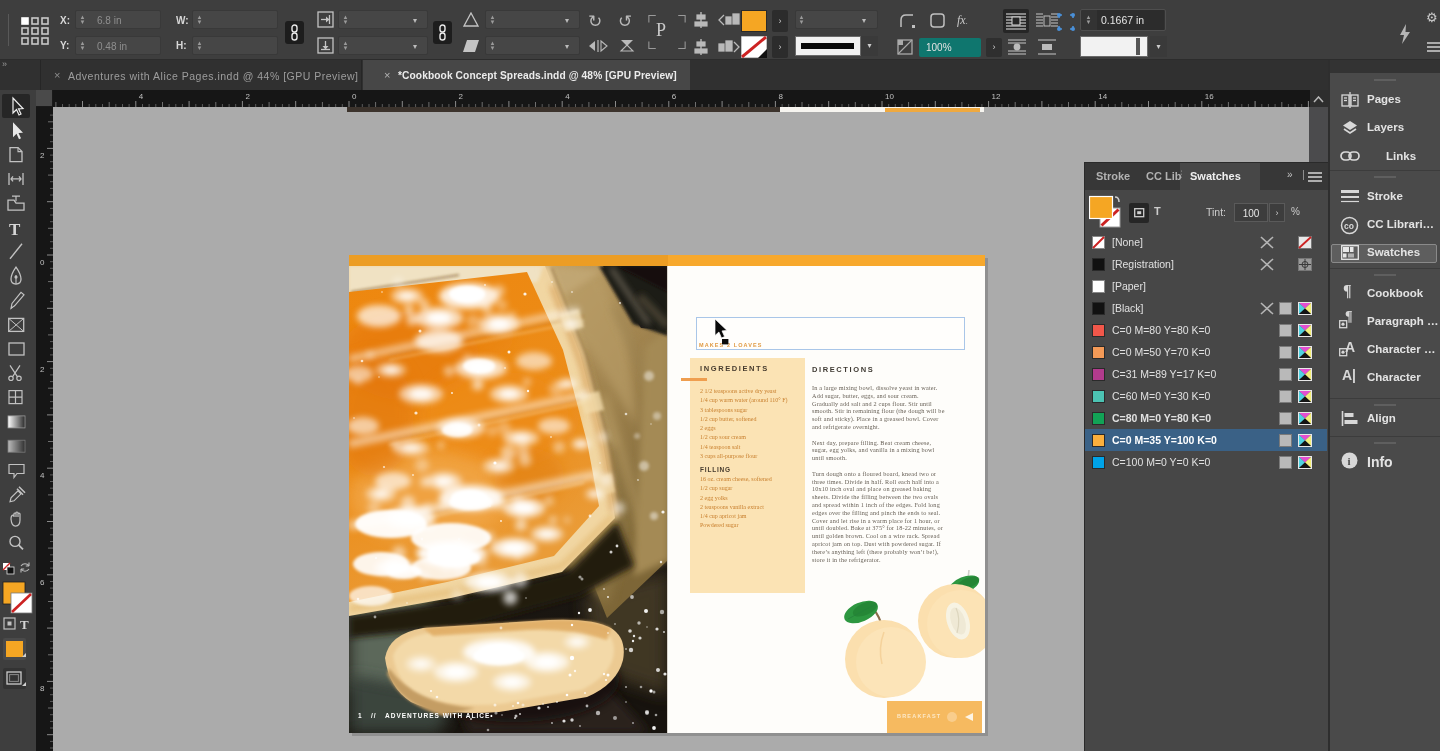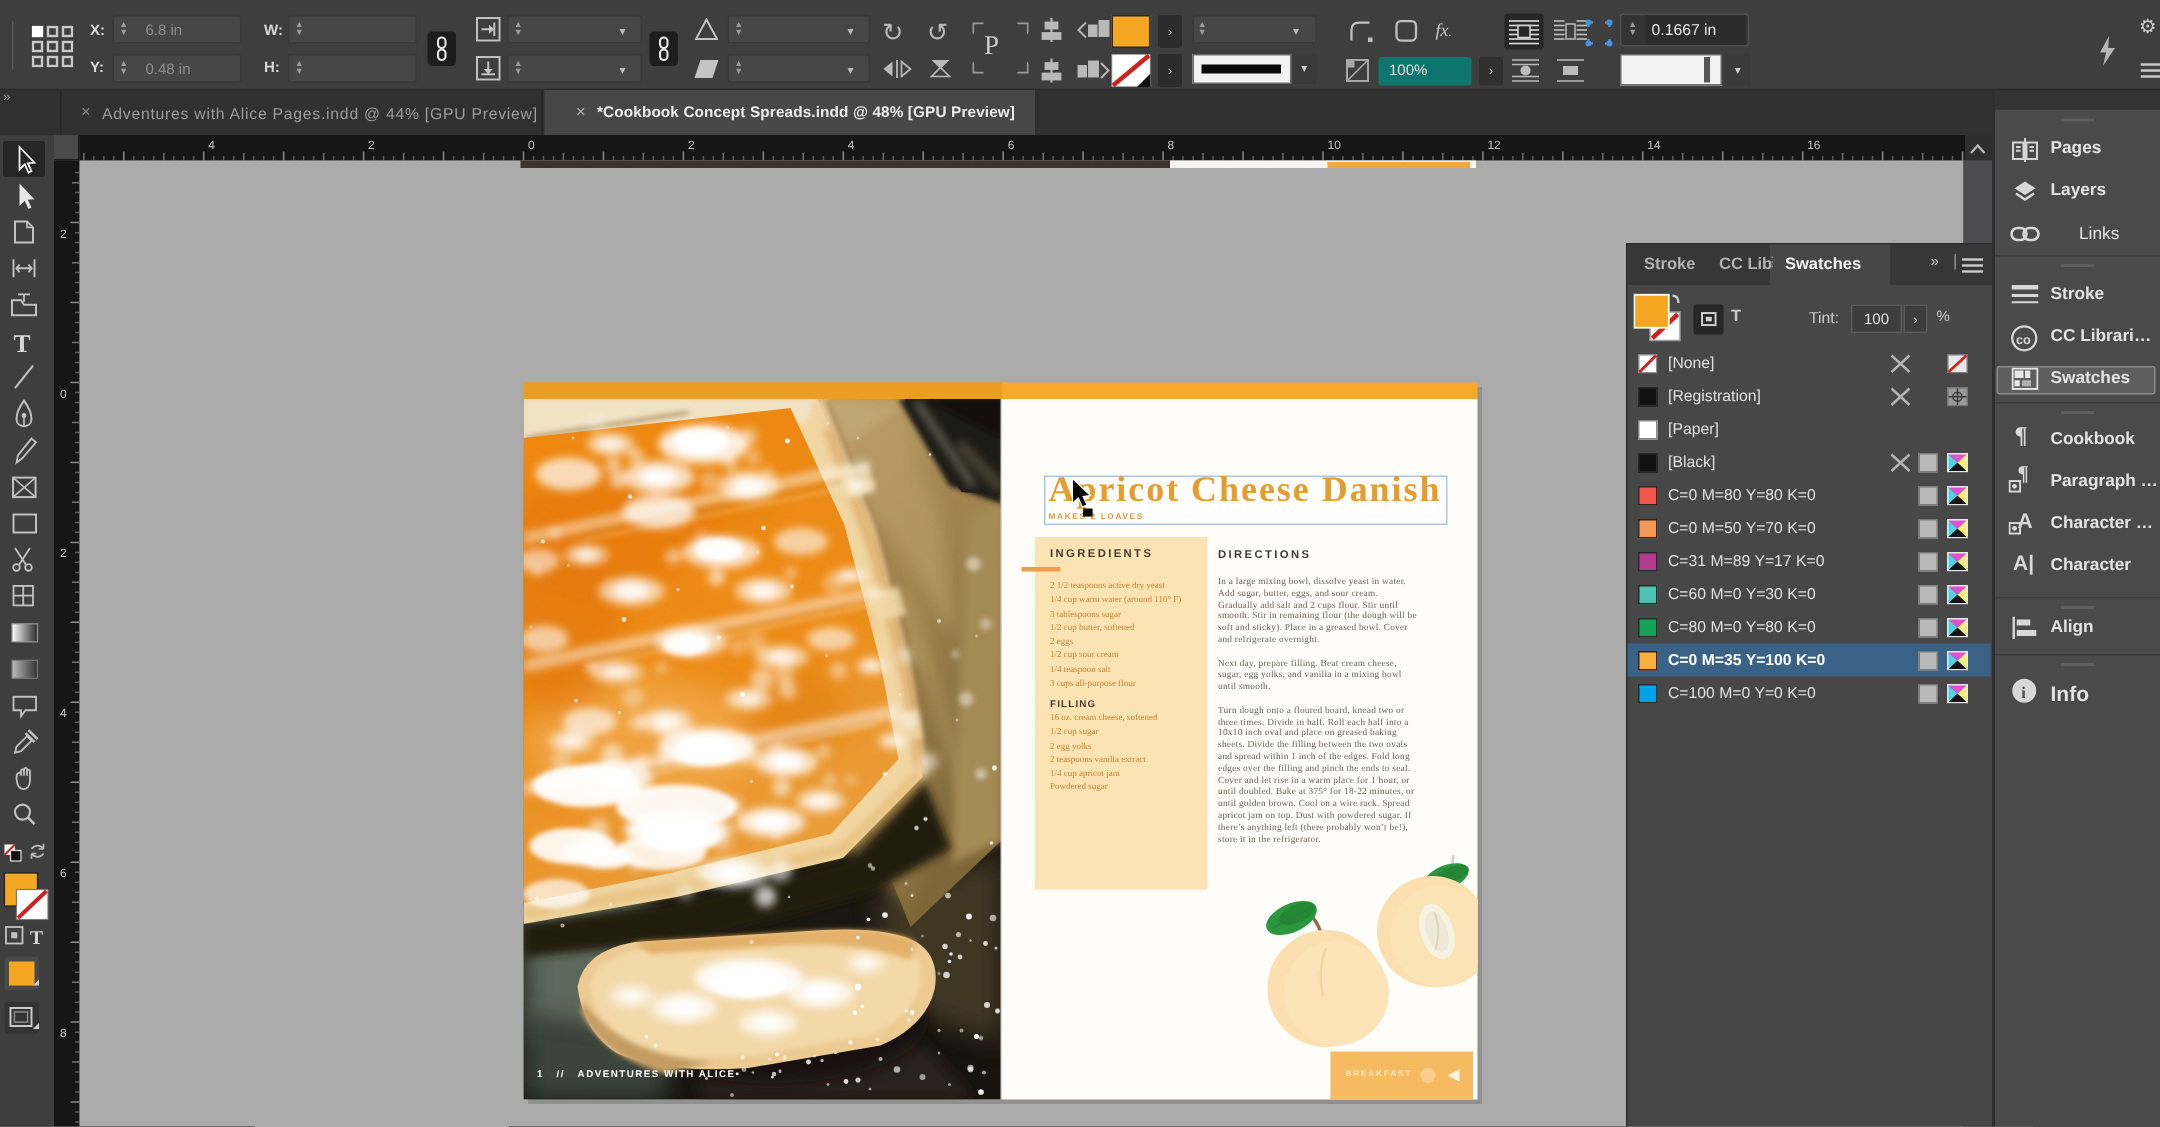--- a/index.html
+++ b/index.html
@@ -1347,7 +1347,7 @@
         <rect x="9" y="2" width="10" height="8" rx="4"></rect>
       </g>
     </svg>
-  <div class="abs" style="left:1386px;top:150px;color:#e3e3e3;font-size:11.5px;font-weight:normal;">Links</div>
+  <div class="abs" style="left:1386px;top:150px;color:#e3e3e3;font-size:11.5px;font-weight:bold;">Links</div>
   <svg class="abs" style="left:1341px;top:190px;" width="18" height="13">
       <g stroke="#d8d8d8">
         <line x1="0" y1="1.5" x2="18" y2="1.5" stroke-width="3"></line>

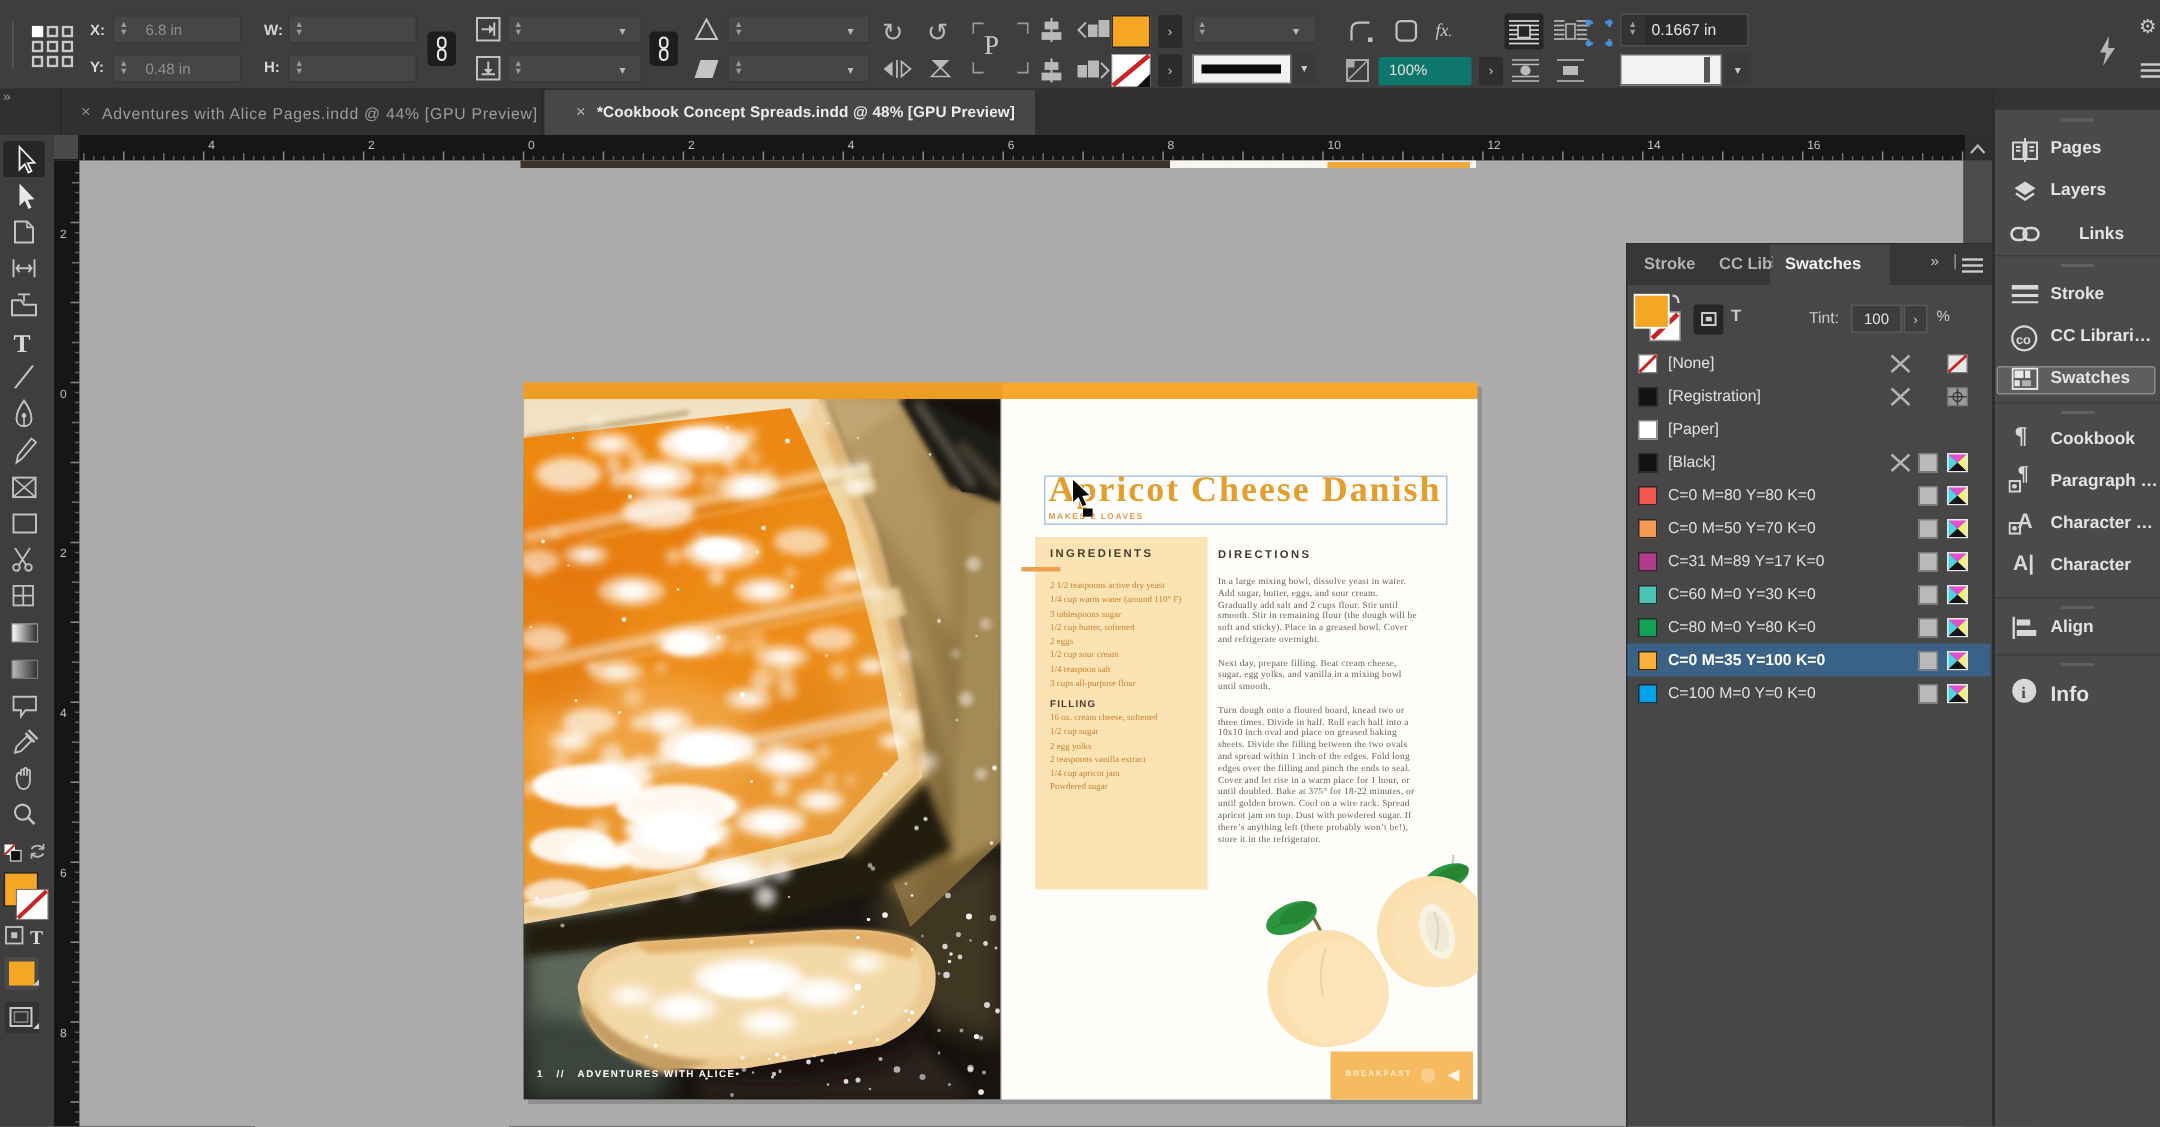--- a/index.html
+++ b/index.html
@@ -1101,7 +1101,6 @@
   <div class="abs" style="left:667px;top:266px;width:1px;height:467px;background:#d8d4cc;"></div>
 
   <div class="abs" style="left:696px;top:317px;width:269px;height:33px;border:1px solid #a9c6e8;background:#fffefc;"></div>
-  <div class="abs" id="title" style="left:699px;top:314px;width:270px;color:#e59d2e;font-family:'Liberation Serif',serif;font-weight:bold;font-size:24px;letter-spacing:1.3px;white-space:nowrap;">Apricot Cheese Danish</div>
   <div class="abs" style="left:699px;top:342px;color:#e09a43;font-size:5.5px;font-weight:bold;letter-spacing:1.1px;">MAKES 2 LOAVES</div>
 
   <div class="abs" style="left:690px;top:358px;width:115px;height:235px;background:#fbe3b4;"></div>

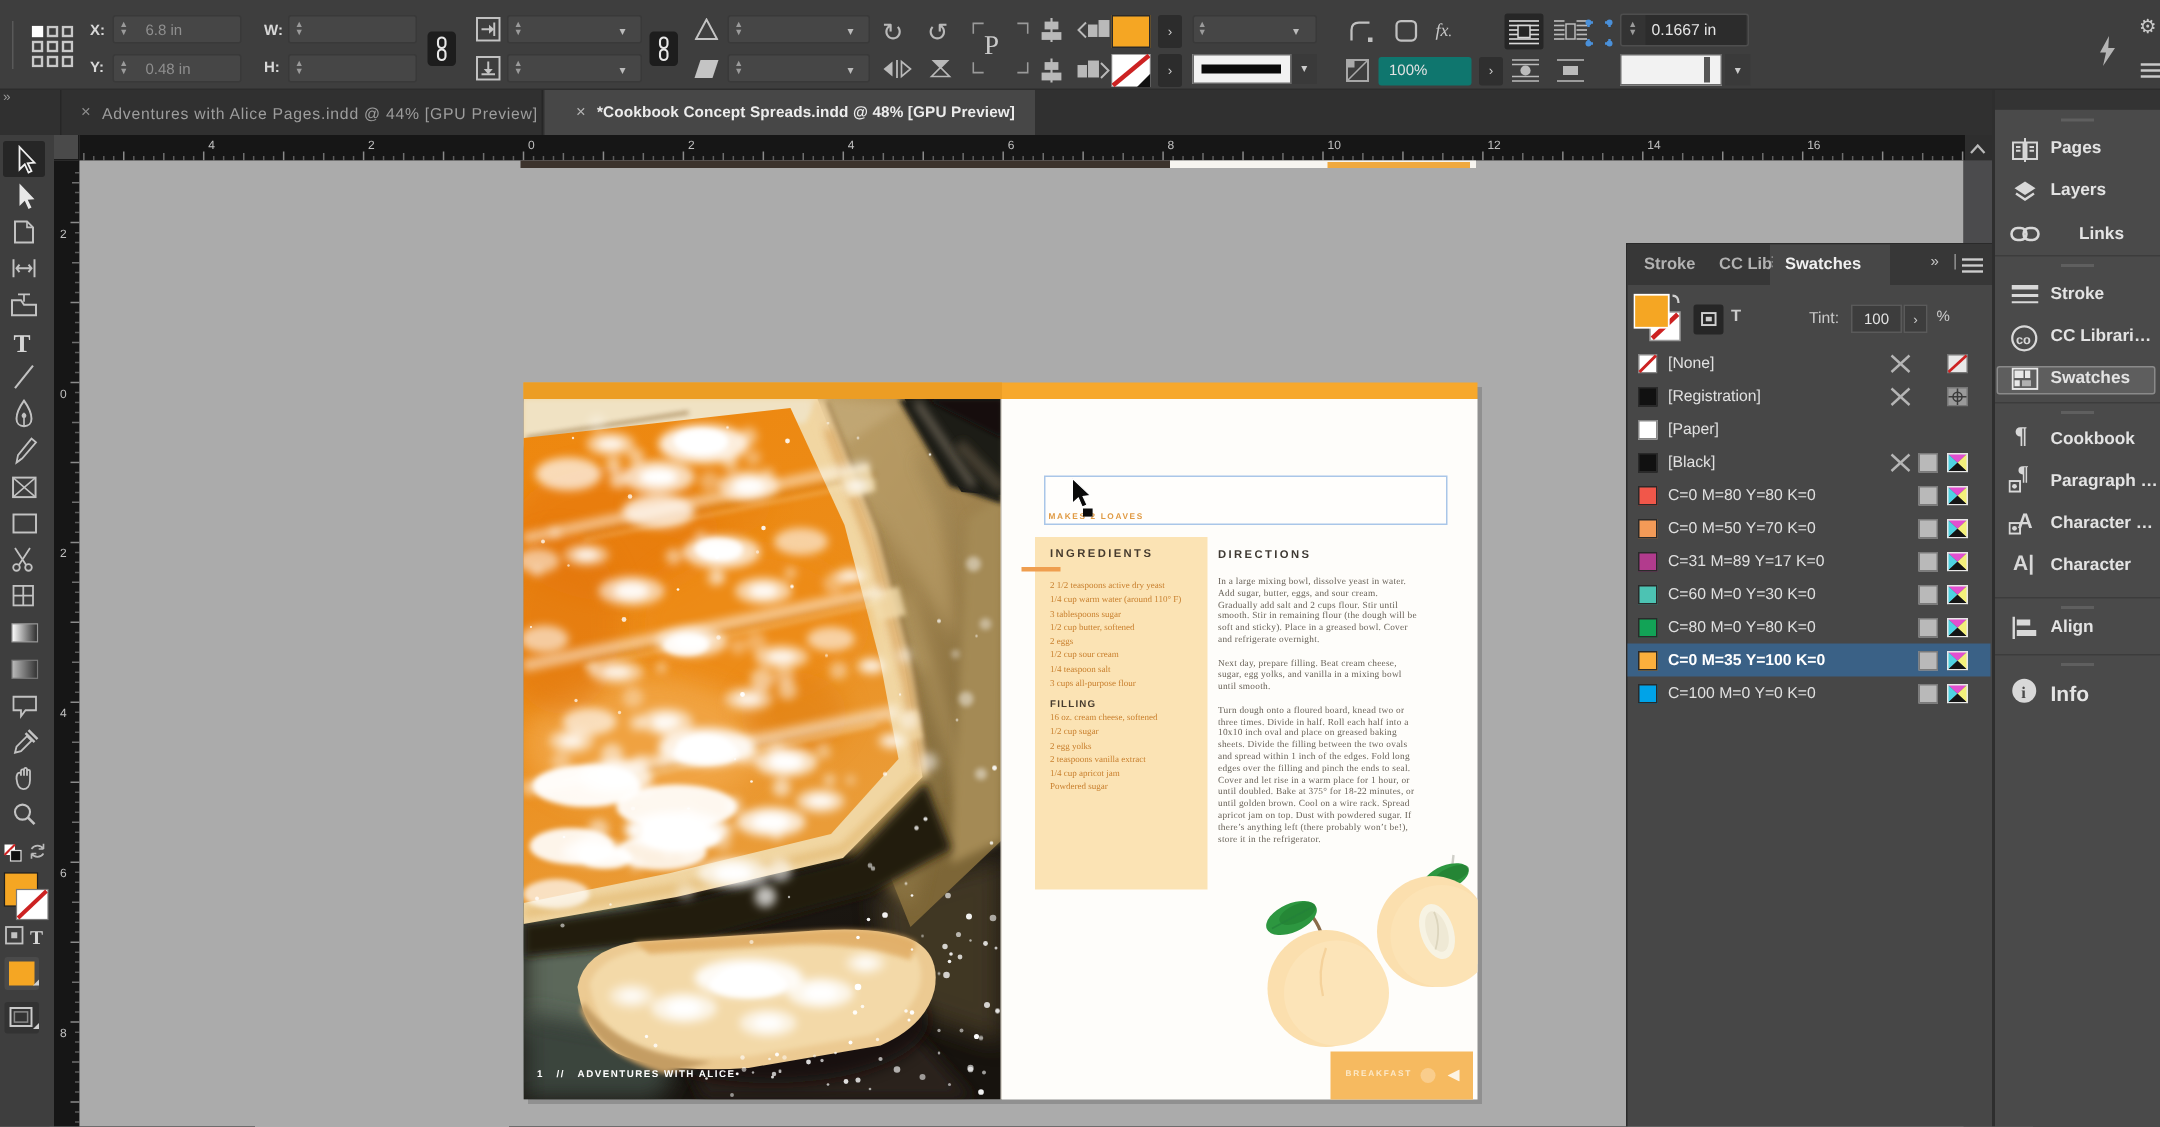--- a/index.html
+++ b/index.html
@@ -1277,7 +1277,7 @@
       <rect x="0.5" y="0.5" width="13" height="12" fill="none" stroke="#e8e8e8" stroke-width="1"></rect>
     </svg>
   <div class="abs" style="left:1092px;top:412px;width:13px;height:13px;background:#12a356;border:1px solid #2a2a2a;"></div>
-  <div class="abs" style="left:1112px;top:412px;color:#e0e0e0;font-size:10.5px;font-weight:normal;">C=80 M=0 Y=80 K=0</div>
+  <div class="abs" style="left:1112px;top:412px;color:#e0e0e0;font-size:10.5px;font-weight:bold;">C=80 M=0 Y=80 K=0</div>
   <div class="abs" style="left:1279px;top:412px;width:13px;height:13px;background:#b9b9b9;border:1px solid #7a7a7a;"></div>
   <svg class="abs" style="left:1298px;top:412px;" width="14" height="13">
       <path d="M0 0 L14 0 L7 6.5 Z" fill="#e24fd0"></path>

